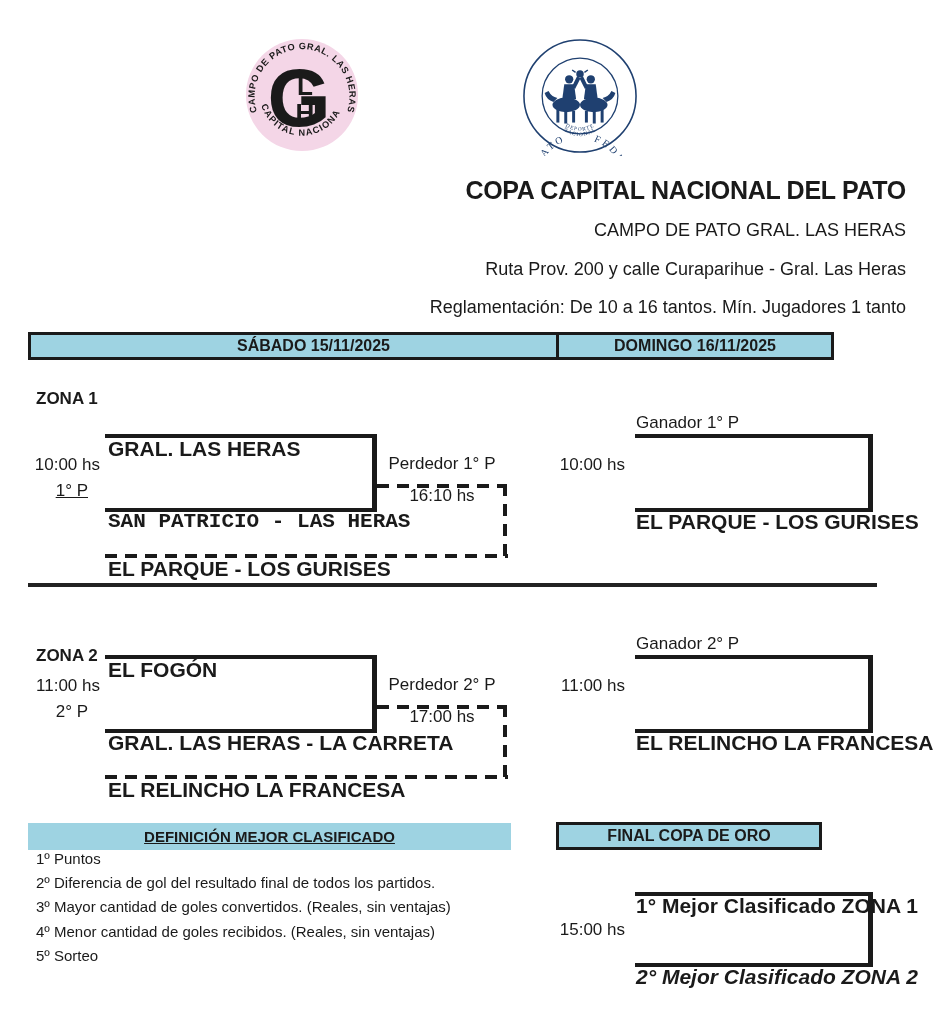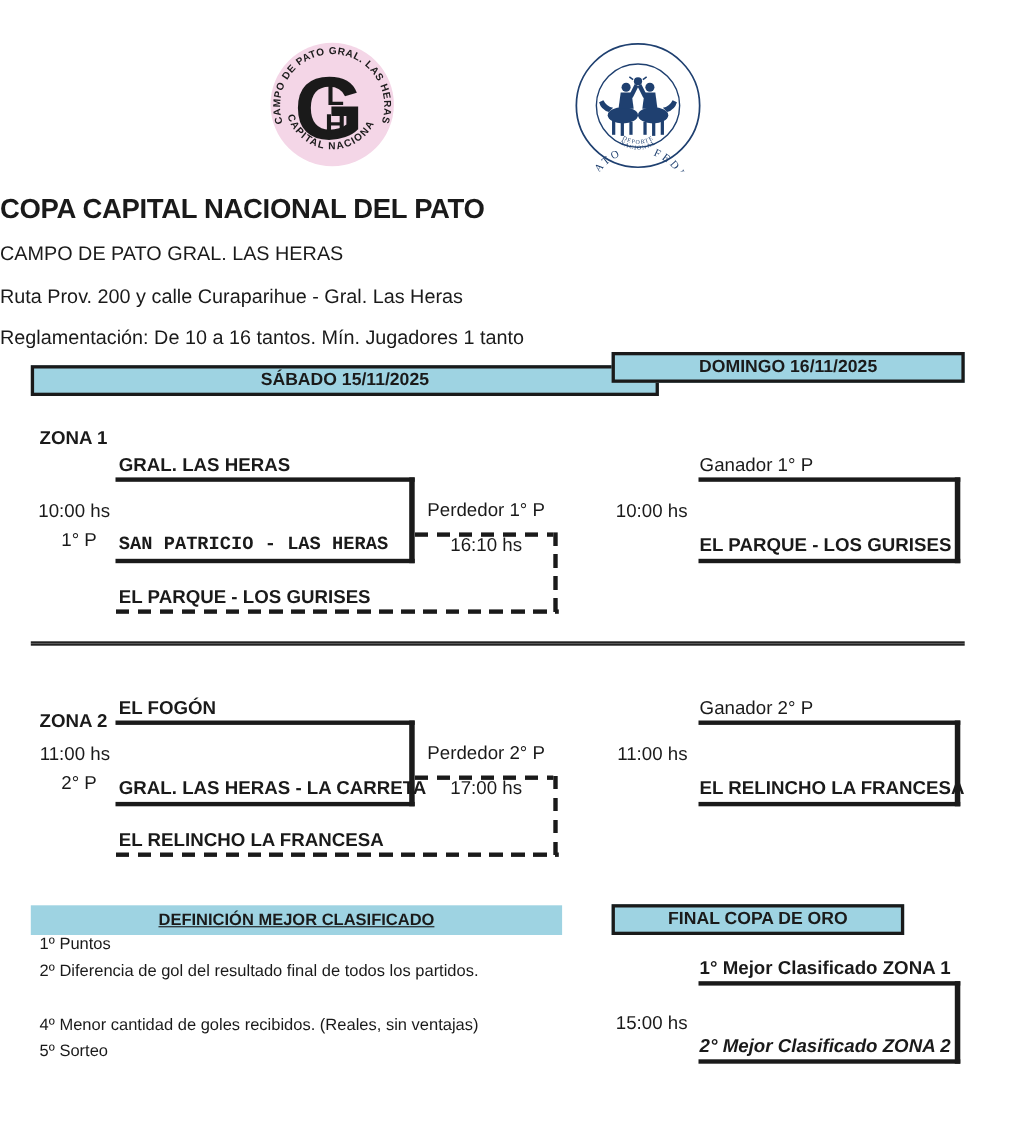--- a/index.html
+++ b/index.html
@@ -15,7 +15,7 @@
   body{font-family:"Liberation Sans","DejaVu Sans",sans-serif;color:var(--ink);}
   .page{position:relative;width:942px;height:1024px;background:var(--paper);overflow:hidden;}
   .abs{position:absolute;}
-  .ctr{left:0;width:906px;text-align:left;}
+  .ctr{left:0;width:906px;text-align:right;padding-left:11px;}
   .doc-title{font-size:25px;font-weight:bold;letter-spacing:-0.3px;}
   .doc-sub{font-size:18px;}
   .day-bar{height:28px;background:var(--bar-blue);border:3px solid var(--ink);

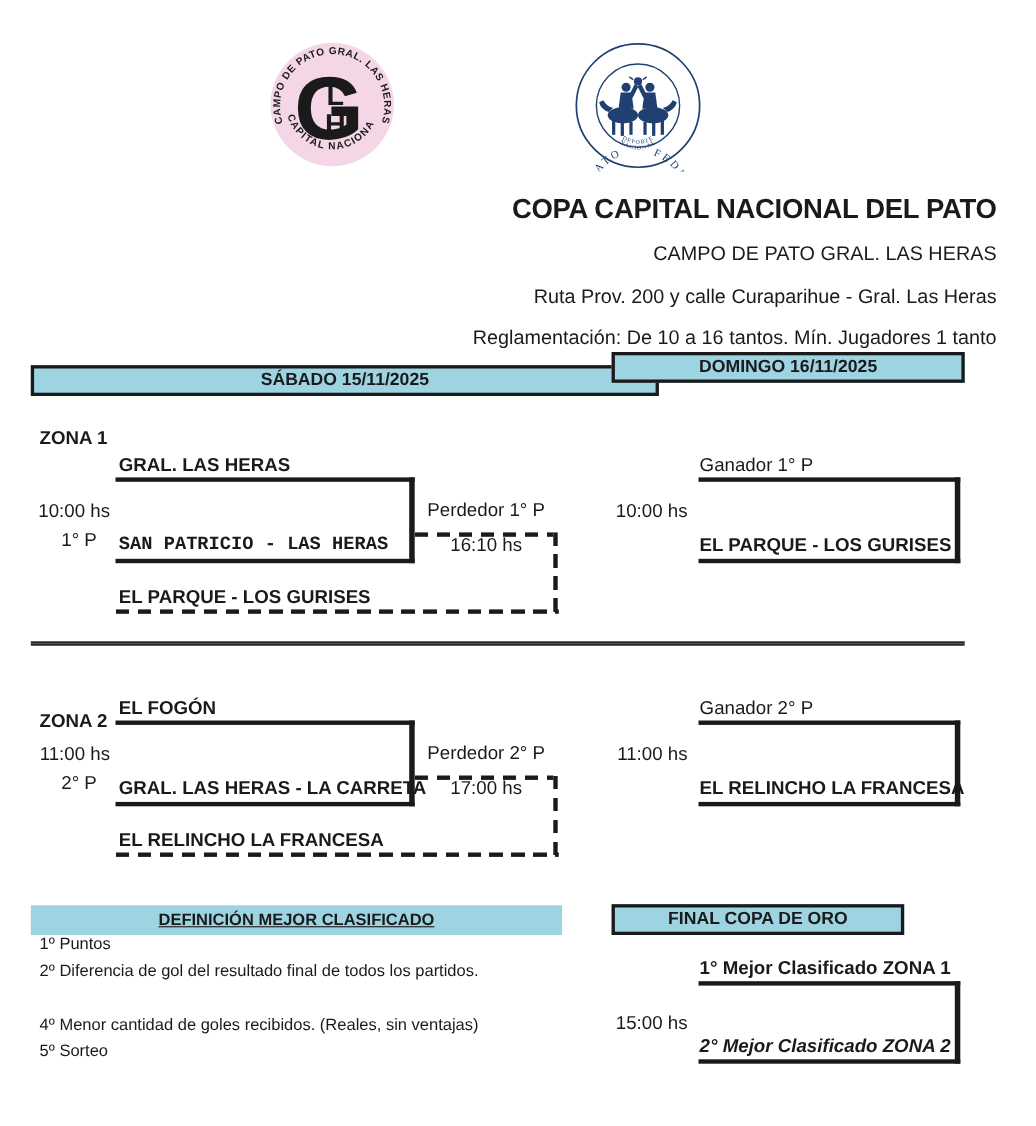--- a/index.html
+++ b/index.html
@@ -103,7 +103,7 @@
   <div class="abs ctr doc-sub" style="top:297px;">Reglamentación: De 10 a 16 tantos. Mín. Jugadores 1 tanto</div>
 
   <div class="abs day-bar" style="left:28px;top:332px;width:571px;">SÁBADO 15/11/2025</div>
-  <div class="abs day-bar" style="left:556px;top:320px;width:321px;">DOMINGO 16/11/2025</div>
+  <div class="abs day-bar" style="left:556px;top:332px;width:278px;">DOMINGO 16/11/2025</div>
 
   <div class="abs zone-label" style="left:36px;top:389px;text-align:center;">ZONA 1</div>
   <div class="abs team" style="left:108px;top:413px;">GRAL. LAS HERAS</div>

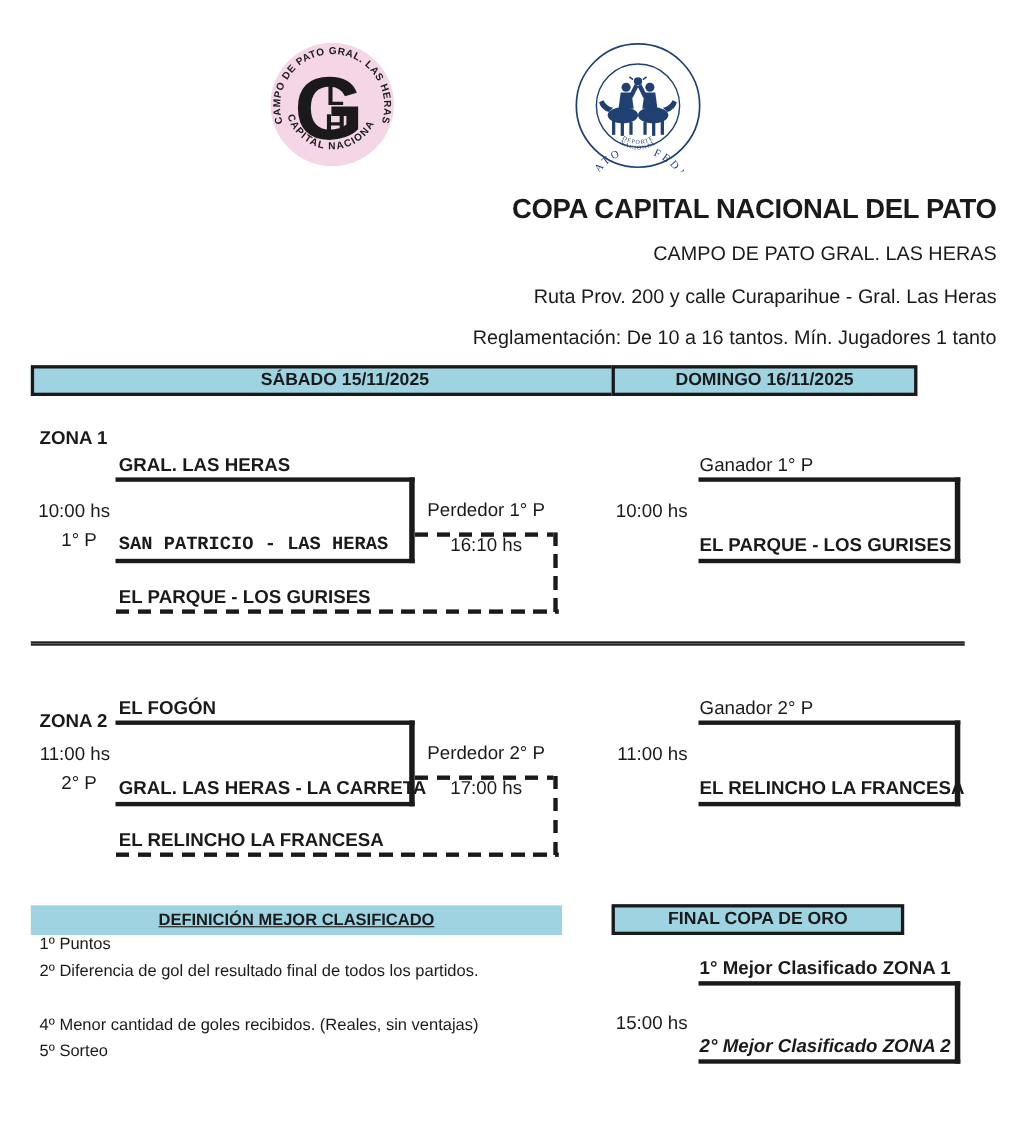--- a/index.html
+++ b/index.html
@@ -21,7 +21,7 @@
   .day-bar{height:28px;background:var(--bar-blue);border:3px solid var(--ink);
            text-align:center;font-weight:bold;font-size:16px;line-height:21px;}
   .zone-label{font-size:17px;font-weight:bold;}
-  .team{font-size:17px;font-weight:bold;white-space:nowrap;}
+  .team{font-size:21px;font-weight:bold;white-space:nowrap;margin-top:24px;}
   .plain{font-size:17px;white-space:nowrap;}
   .t-right{text-align:right;}
   .t-center{text-align:center;}

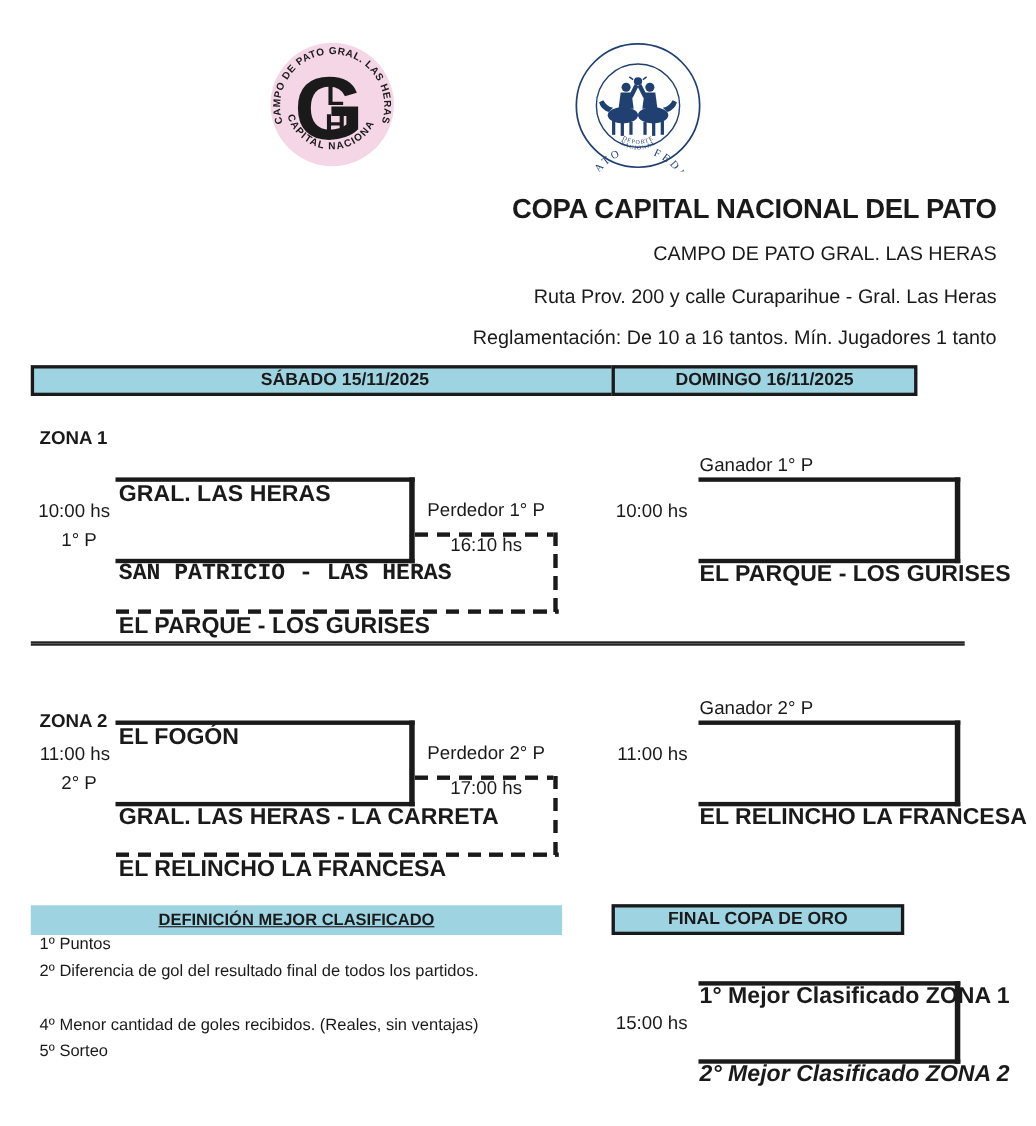--- a/index.html
+++ b/index.html
@@ -108,7 +108,7 @@
   <div class="abs zone-label" style="left:36px;top:389px;text-align:center;">ZONA 1</div>
   <div class="abs team" style="left:108px;top:413px;">GRAL. LAS HERAS</div>
   <div class="abs plain t-right" style="left:28px;top:455px;width:72px;">10:00 hs</div>
-  <div class="abs plain t-right" style="left:28px;top:481px;width:60px;">1° P</div>
+  <div class="abs plain t-right" style="left:28px;top:481px;width:60px;text-decoration:underline;">1° P</div>
   <div class="abs team" style="left:108px;top:486px;font-family:Liberation Mono, monospace;">SAN PATRICIO - LAS HERAS</div>
   <div class="abs team" style="left:108px;top:533px;">EL PARQUE - LOS GURISES</div>
 

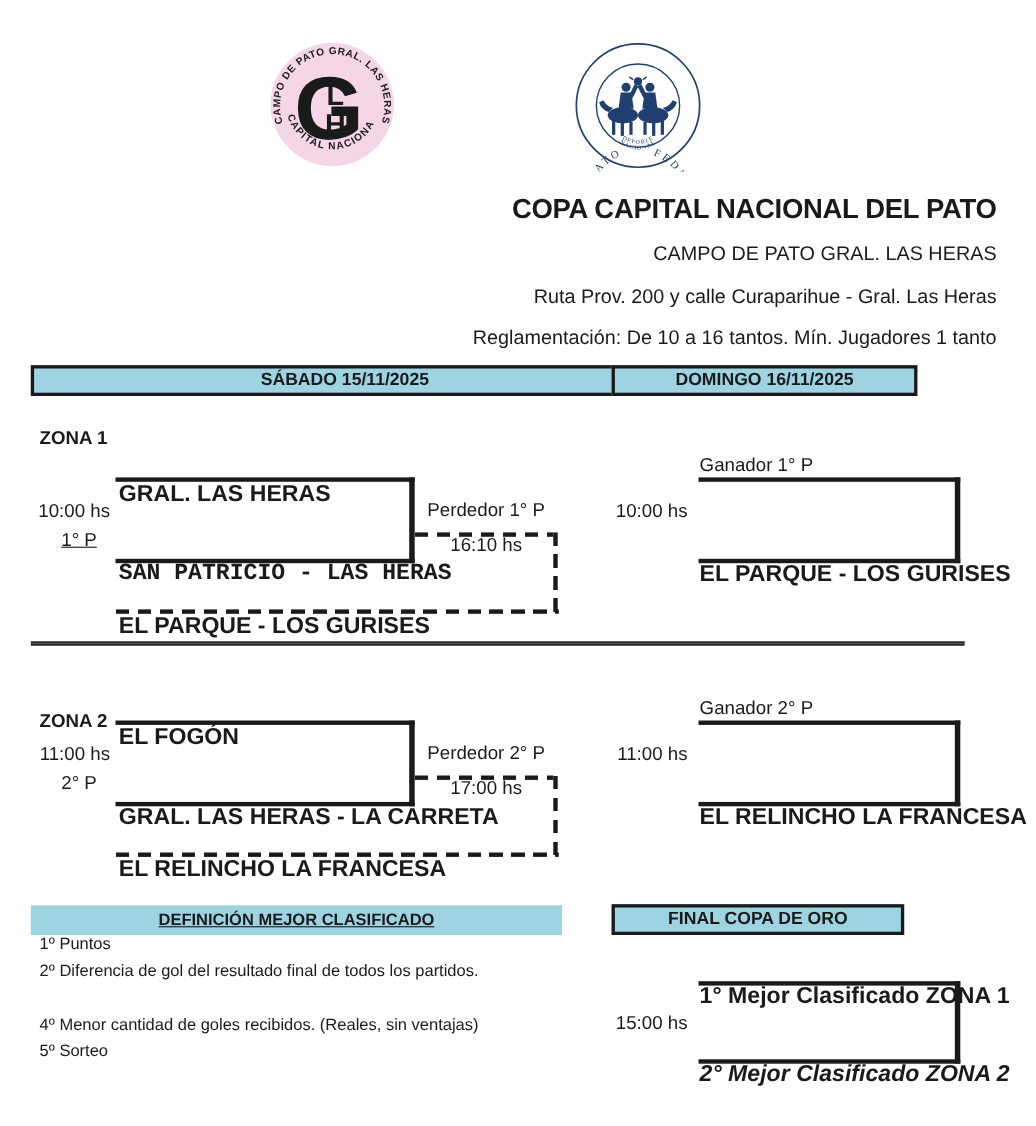--- a/index.html
+++ b/index.html
@@ -158,6 +158,7 @@
   <div class="abs def-bar" style="left:28px;top:823px;width:483px;">DEFINICIÓN MEJOR CLASIFICADO</div>
   <div class="abs def-item" style="left:36px;top:850px;">1º Puntos</div>
   <div class="abs def-item" style="left:36px;top:874px;">2º Diferencia de gol del resultado final de todos los partidos.</div>
+  <div class="abs def-item" style="left:36px;top:898px;">3º Mayor cantidad de goles convertidos. (Reales, sin ventajas)</div>
   <div class="abs def-item" style="left:36px;top:923px;">4º Menor cantidad de goles recibidos. (Reales, sin ventajas)</div>
   <div class="abs def-item" style="left:36px;top:947px;">5º Sorteo</div>
 

